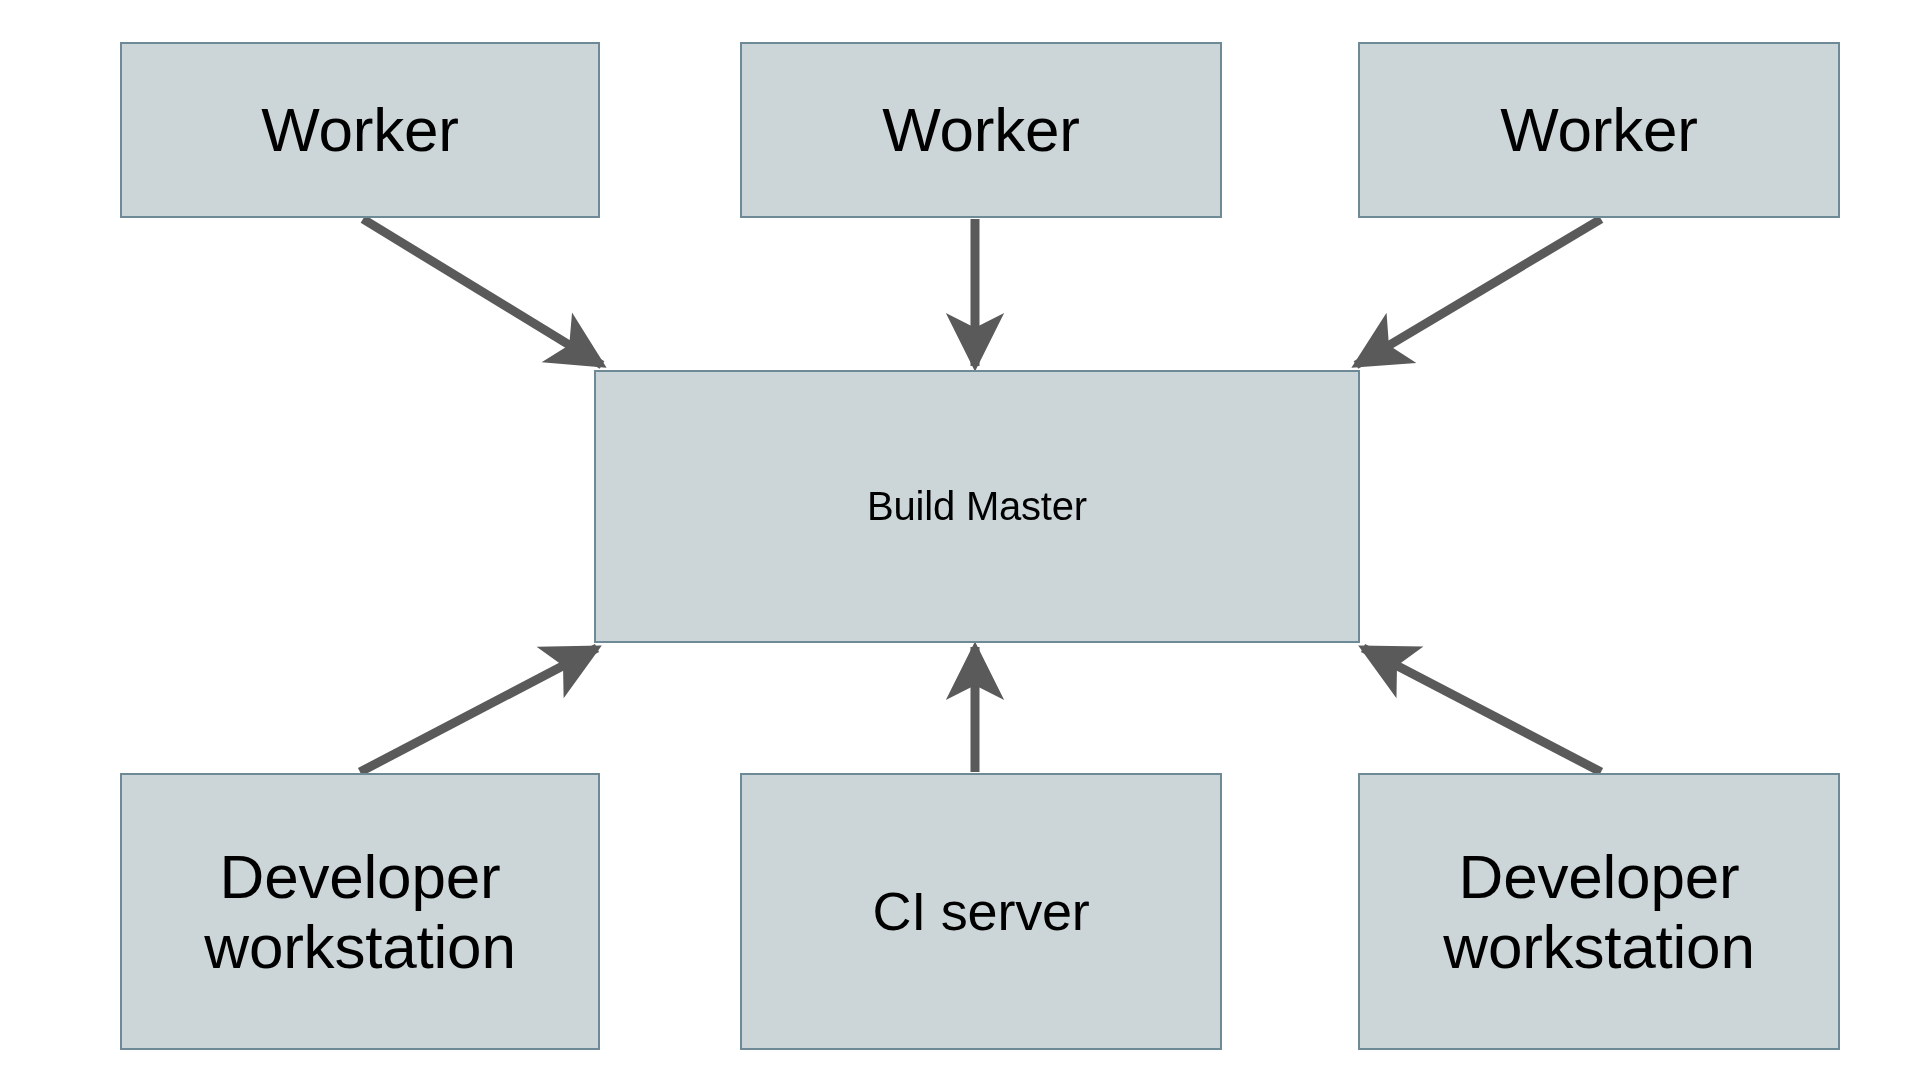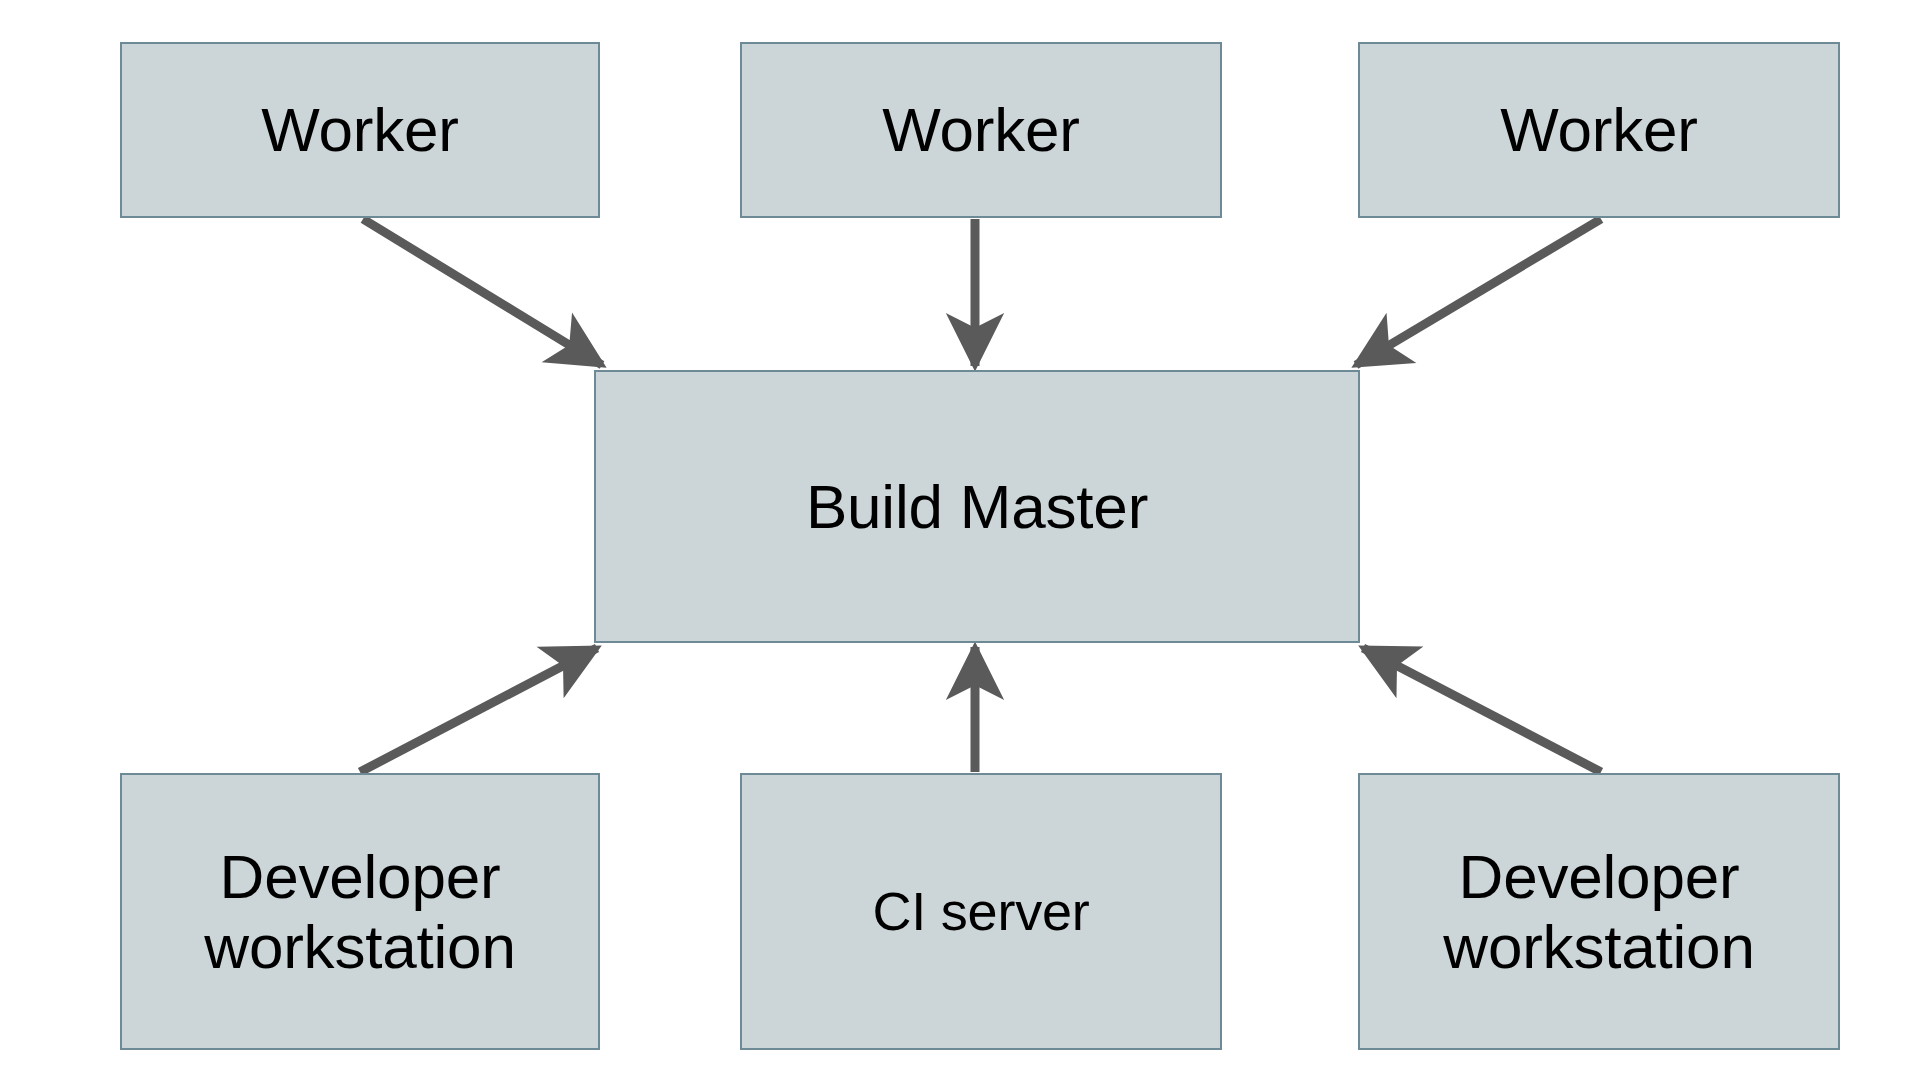--- a/index.html
+++ b/index.html
@@ -52,7 +52,7 @@
   #node-worker-right  { left: 1358px; top: 42px;  width: 482px; height: 176px; font-size: 62px; }
 
   
-  #node-build-master  { left: 594px;  top: 370px; width: 766px; height: 273px; font-size: 62px; }
+  #node-build-master  { left: 594px;  top: 370px; width: 766px; height: 273px; font-size: 40px; }
 
   
   #node-dev-left      { left: 120px;  top: 773px; width: 480px; height: 277px; font-size: 62px; }

